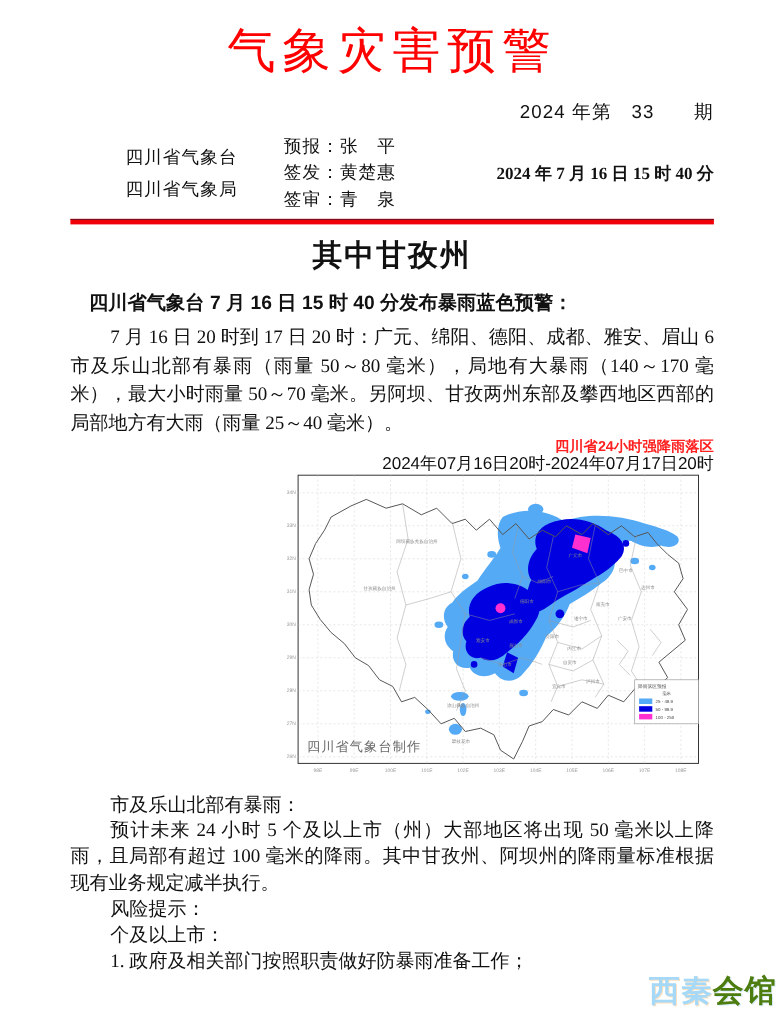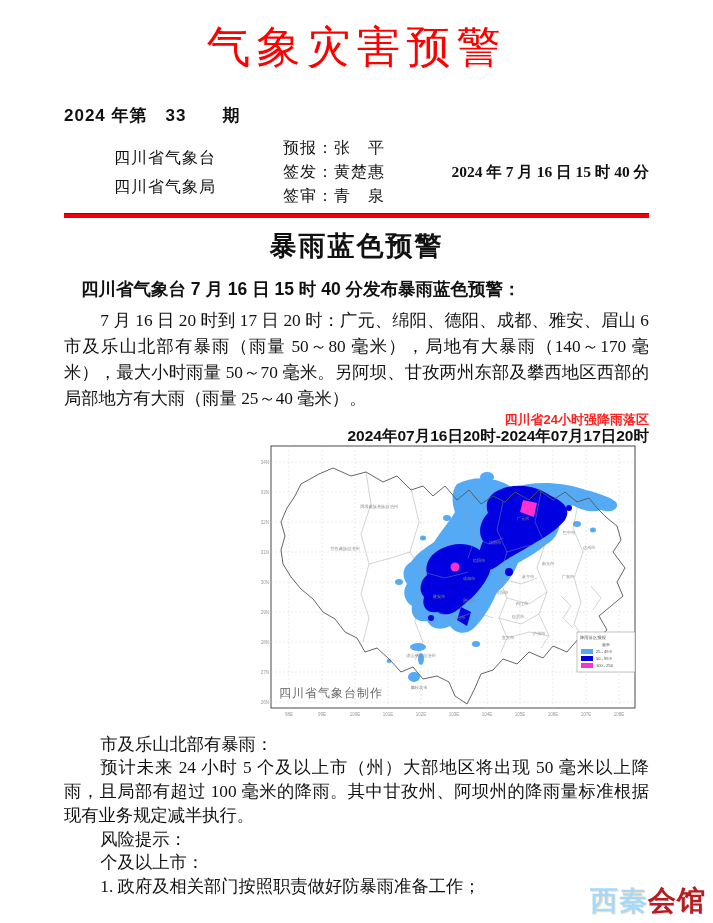--- a/index.html
+++ b/index.html
@@ -8,7 +8,7 @@
   .inner{padding:0 64px;}
   .doc-title{margin-top:20px;text-align:center;font-size:44px;line-height:54px;
              color:#ff0000;letter-spacing:6px;font-family:"DejaVu Serif","Liberation Serif",serif;}
-  .issue{margin-top:31px;text-align:left;font-size:17px;font-weight:bold;
+  .issue{margin-top:17px;text-align:right;font-size:17px;font-weight:normal;
          font-family:"Liberation Sans","DejaVu Sans",sans-serif;letter-spacing:1px;line-height:22px;}
   .header-row{display:flex;margin-top:9px;align-items:center;}
   .org{margin-left:50px;font-size:16px;line-height:29px;letter-spacing:1px;}

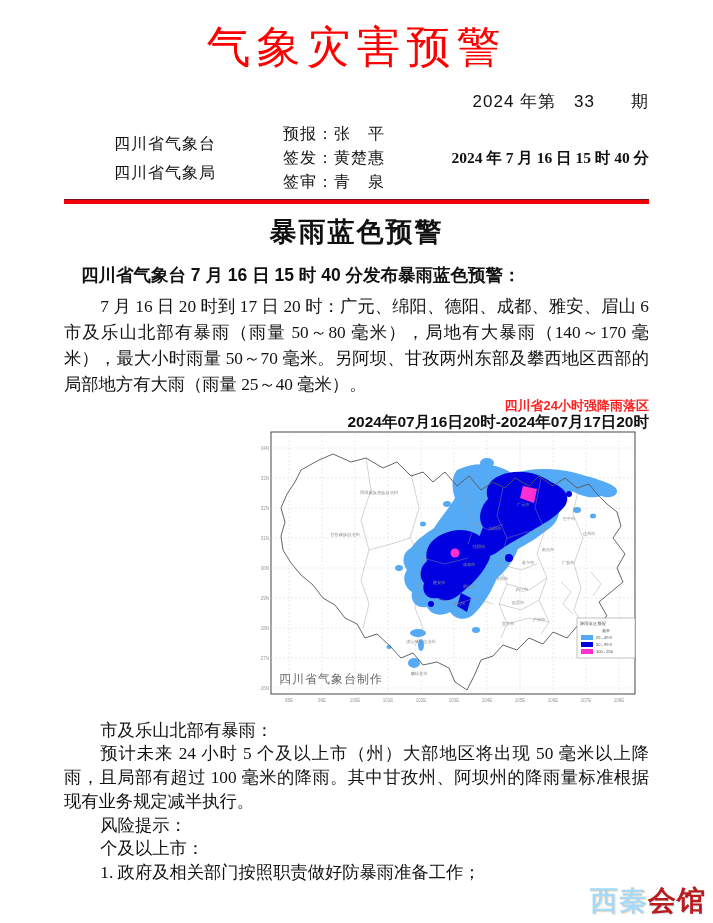--- a/index.html
+++ b/index.html
@@ -12,7 +12,7 @@
          font-family:"Liberation Sans","DejaVu Sans",sans-serif;letter-spacing:1px;line-height:22px;}
   .header-row{display:flex;margin-top:9px;align-items:center;}
   .org{margin-left:50px;font-size:16px;line-height:29px;letter-spacing:1px;}
-  .staff{margin-left:67px;font-size:16px;line-height:24px;letter-spacing:1px;}
+  .staff{margin-left:42px;font-size:16px;line-height:24px;letter-spacing:1px;}
   .datetime{flex:1;text-align:right;padding-left:30px;font-size:15.5px;font-weight:bold;}
   .red-rule{margin-top:5px;height:3.5px;background:#f00008;border-top:1px solid #7a0f1e;}
   h1.warning{margin:11px 0 0;text-align:center;font-size:27px;letter-spacing:2px;

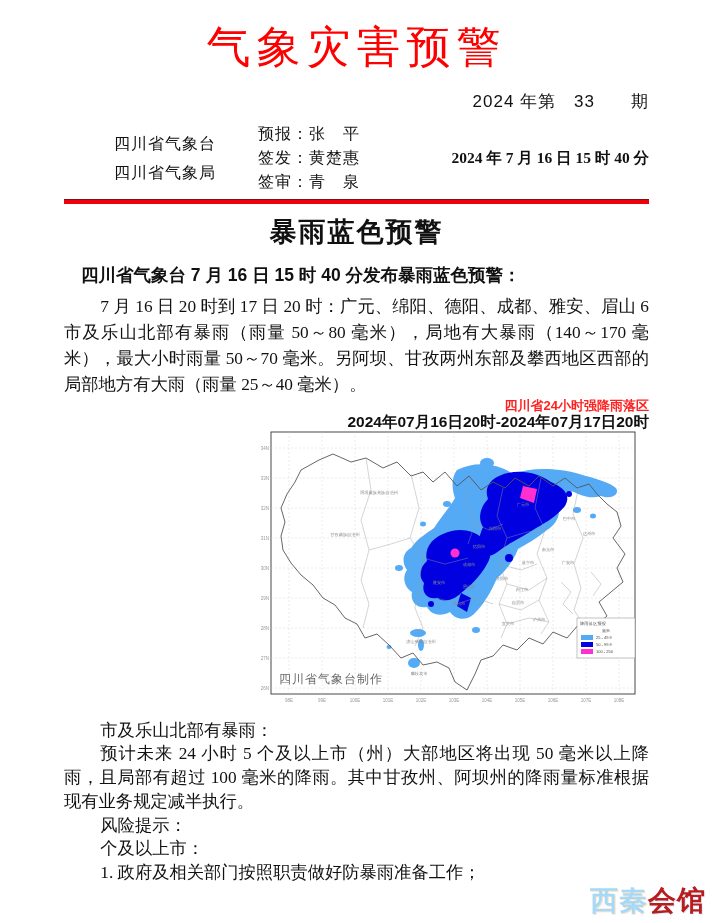--- a/index.html
+++ b/index.html
@@ -57,7 +57,7 @@
 
     <div class="red-rule" style="background: rgb(240, 0, 8);"></div>
 
-    <h1 class="warning">暴雨蓝色预警</h1>
+    <h1 class="warning">其中甘孜州</h1>
     <p class="lead">四川省气象台 7 月 16 日 15 时 40 分发布暴雨蓝色预警：</p>
     <p class="bodyp first">7 月 16 日 20 时到 17 日 20 时：广元、绵阳、德阳、成都、雅安、眉山 6 市及乐山北部有暴雨（雨量 50～80 毫米），局地有大暴雨（140～170 毫米），最大小时雨量 50～70 毫米。另阿坝、甘孜两州东部及攀西地区西部的局部地方有大雨（雨量 25～40 毫米）。</p>
 

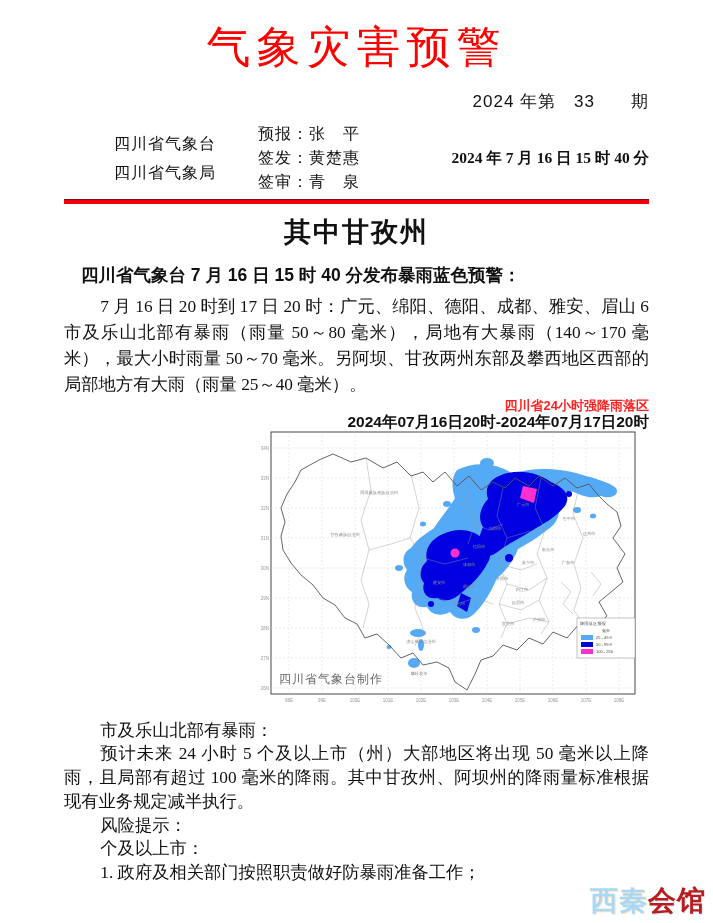--- a/index.html
+++ b/index.html
@@ -24,7 +24,7 @@
   .figure{margin:0;text-align:right;}
   .map-title{font-size:13px;font-weight:bold;color:#ff2020;line-height:15px;
              font-family:"Liberation Sans","DejaVu Sans",sans-serif;}
-  .map-subtitle{font-size:15.5px;font-weight:bold;color:#101010;line-height:17px;
+  .map-subtitle{font-size:15.5px;font-weight:normal;color:#101010;line-height:17px;
              font-family:"Liberation Sans","DejaVu Sans",sans-serif;}
   .sections p{line-height:23.8px;}
   .sections{margin-top:7px;}

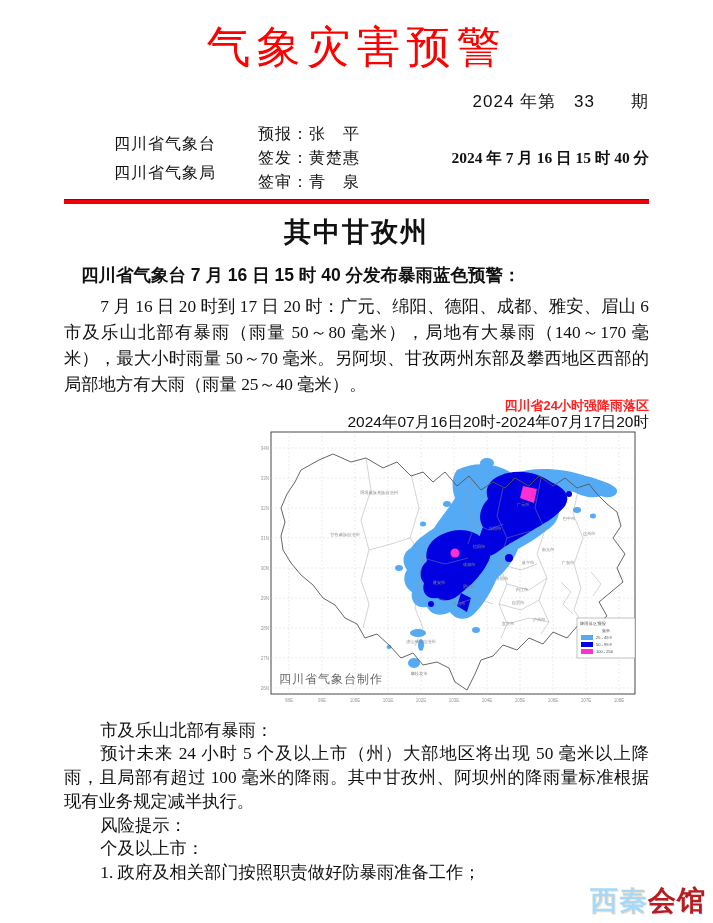--- a/index.html
+++ b/index.html
@@ -213,7 +213,7 @@
   </div>
 
   <div class="watermark">
-    <span class="wm1" style="color: rgb(166, 217, 248);">西秦</span><span class="wm2" style="color: #b91c1c;">会馆</span>
+    <span class="wm1" style="color: rgb(166, 217, 248);">西秦</span><span class="wm2" style="color: #4d7c0f;">会馆</span>
   </div>
 </div>
 

